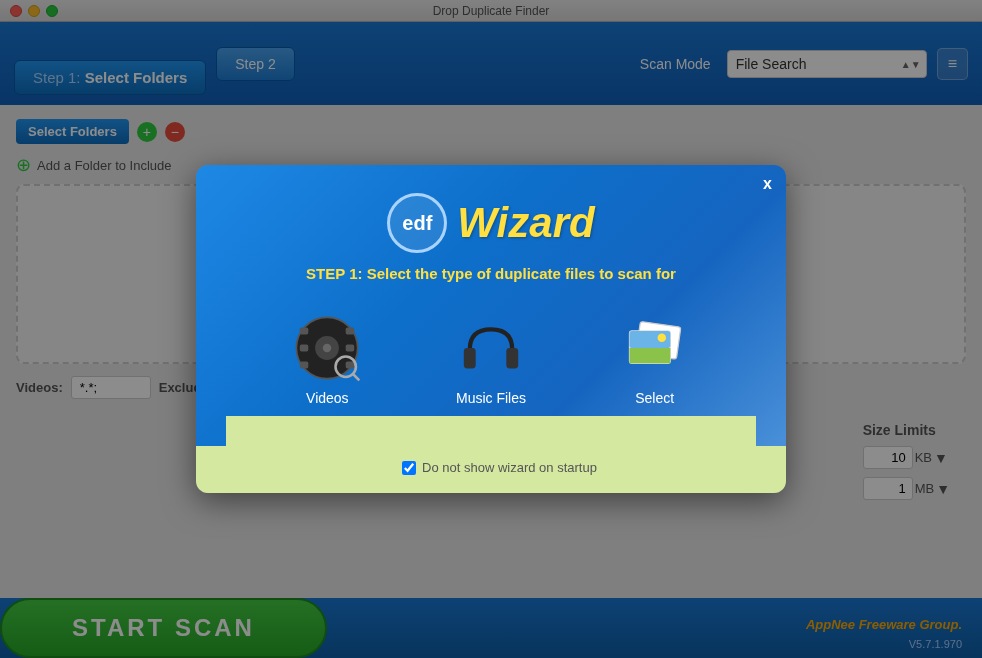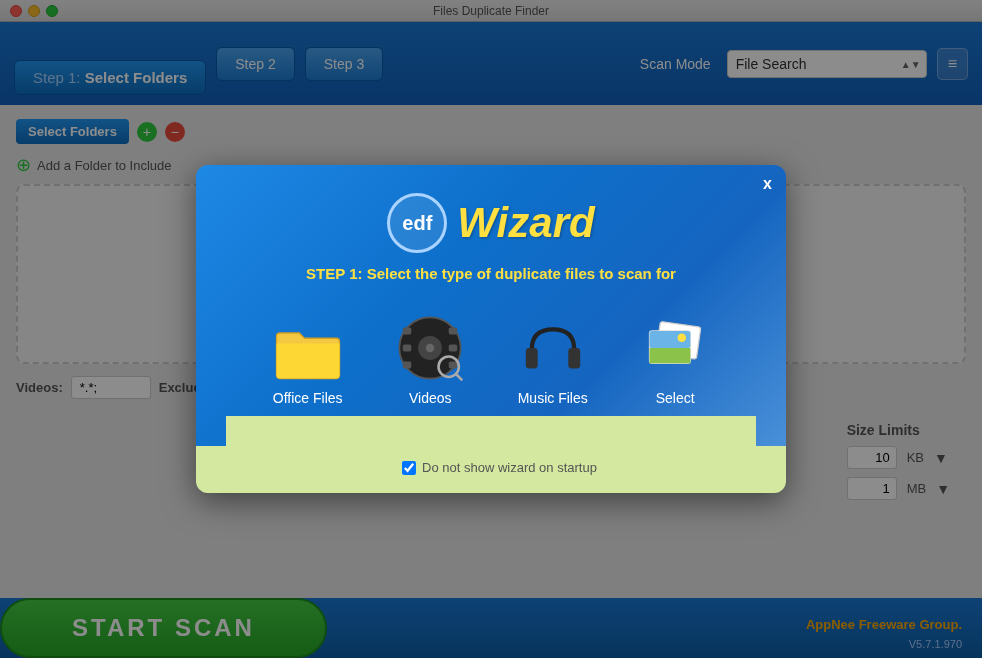--- a/index.html
+++ b/index.html
@@ -465,7 +465,7 @@
     <div class="tb-btn minimize"></div>
     <div class="tb-btn maximize"></div>
   </div>
-  <span class="title-bar-title">Files Duplicate Finder</span>
+  <span class="title-bar-title">Drop Duplicate Finder</span>
 </div>
 
 <div class="app-body">

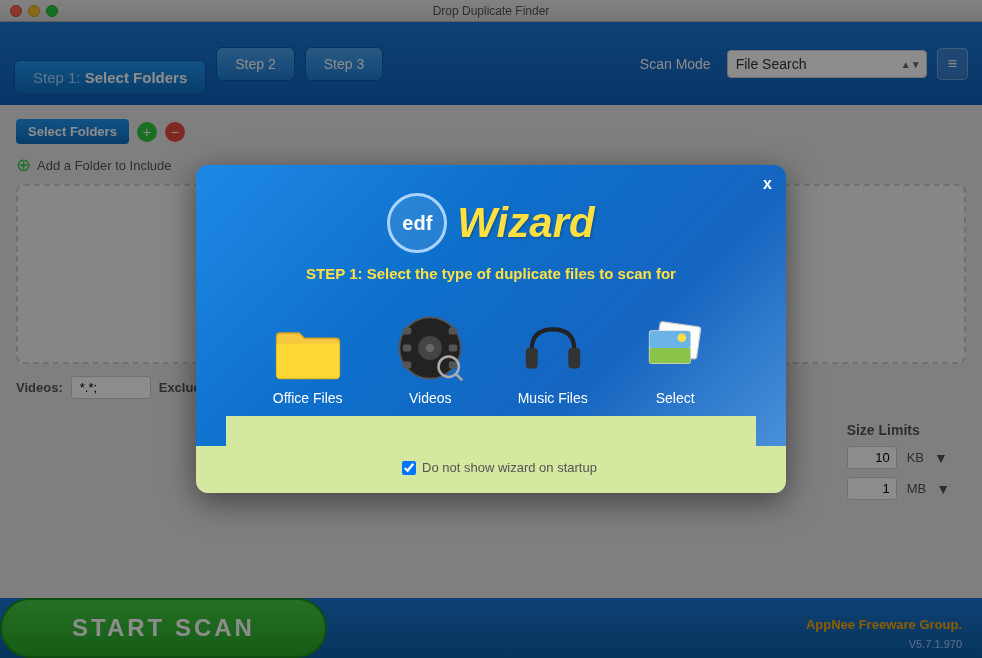--- a/index.html
+++ b/index.html
@@ -476,7 +476,6 @@
       <span>Select Folders</span>
     </button>
     <button class="step-btn">Step 2</button>
-    <button class="step-btn">Step 3</button>
     <div class="spacer"></div>
     <span class="scan-mode-label">Scan Mode</span>
     <div class="select-wrapper">

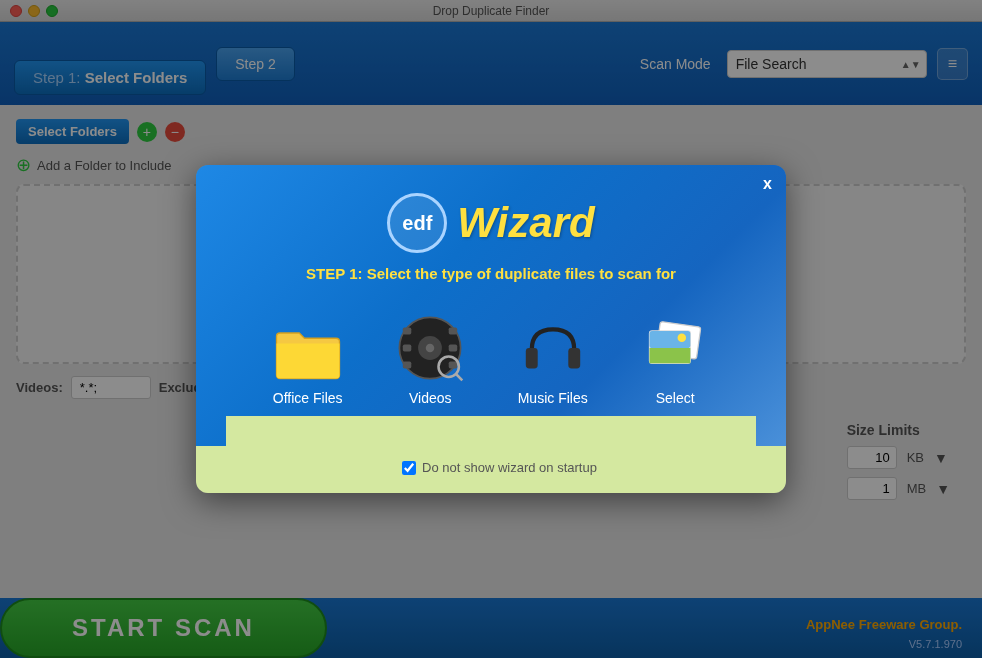--- a/index.html
+++ b/index.html
@@ -558,13 +558,6 @@
 
       <div class="wizard-icons-row">
 
-        <div class="wizard-icon-item">
-          <svg class="icon-folder" viewBox="0 0 80 64">
-            <path d="M4 12 Q4 8 8 8 L30 8 L36 14 L72 14 Q76 14 76 18 L76 56 Q76 60 72 60 L8 60 Q4 60 4 56 Z" fill="#f5c842" stroke="#d4a020" stroke-width="1.5"></path>
-            <path d="M4 20 L76 20 L76 56 Q76 60 72 60 L8 60 Q4 60 4 56 Z" fill="#fdd835"></path>
-          </svg>
-          <span class="wizard-icon-label">Office Files</span>
-        </div>
 
         <div class="wizard-icon-item">
           <svg class="icon-film" viewBox="0 0 80 80">

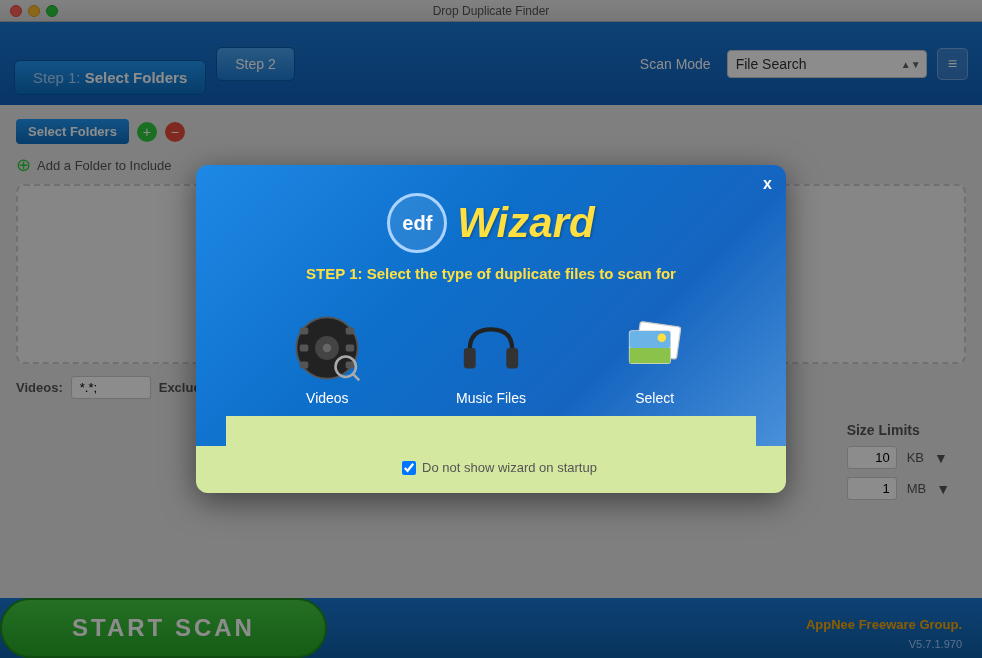--- a/index.html
+++ b/index.html
@@ -250,7 +250,7 @@
     .size-limit-row {
       display: flex;
       align-items: center;
-      gap: 10px;
+      gap: 2px;
       margin-bottom: 8px;
     }
     .size-limit-input {

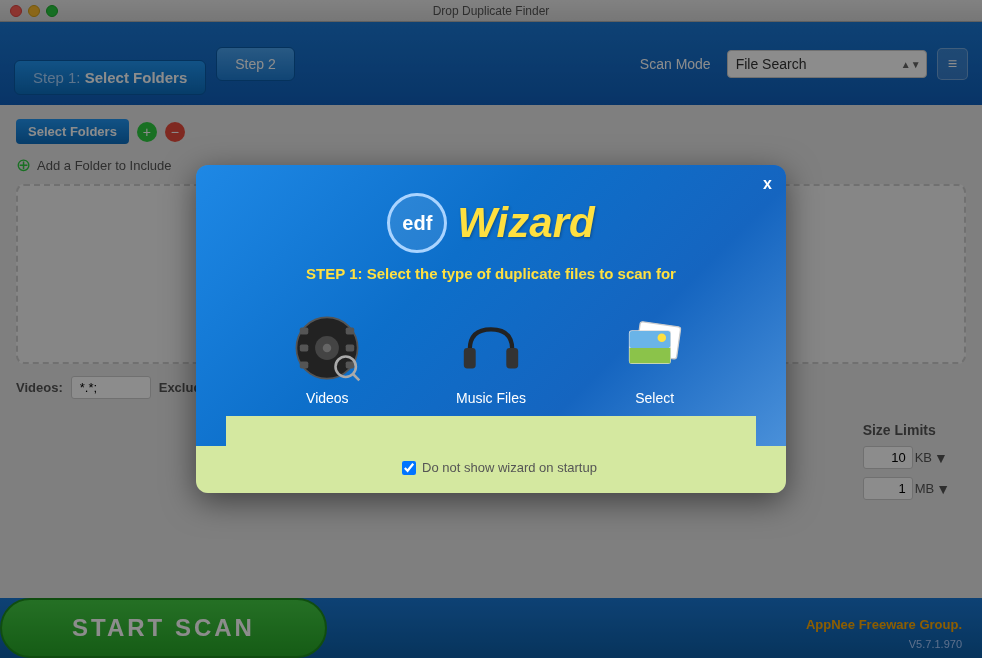--- a/index.html
+++ b/index.html
@@ -294,6 +294,7 @@
       bottom: 26px;
       color: #ffaa00;
       font-size: 13px;
+      font-style: italic;
       font-weight: bold;
     }
     .version-label {

